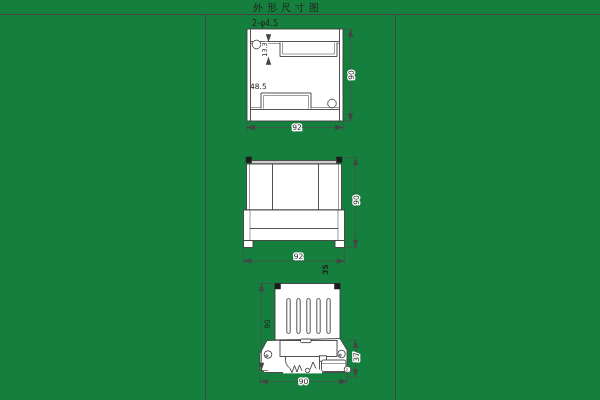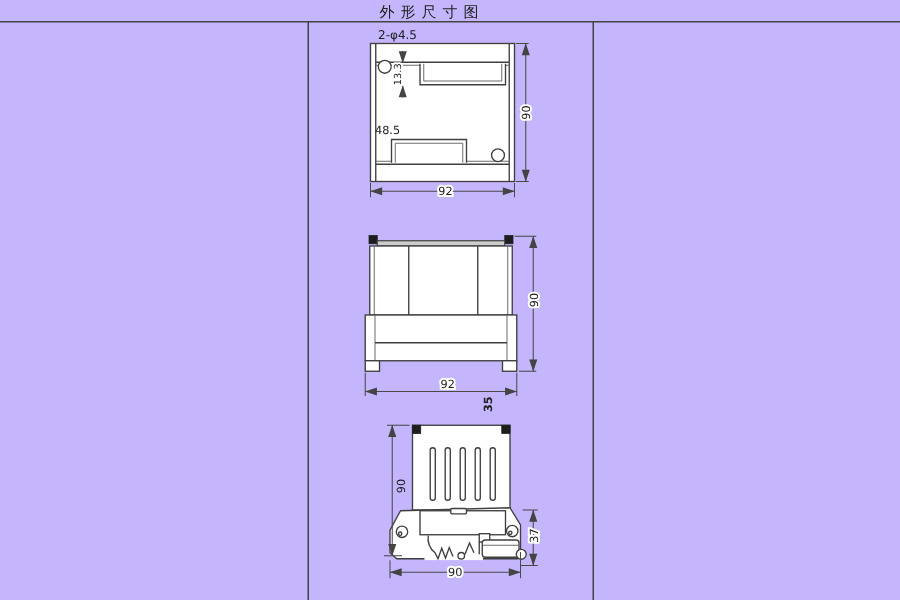--- a/index.html
+++ b/index.html
@@ -3,7 +3,7 @@
 <meta charset="utf-8">
 <style>
   html,body{margin:0;padding:0;background:#fff;}
-  .sheet{position:relative;width:600px;height:400px;background:#c4b5fd;overflow:hidden;
+  .sheet{position:relative;width:600px;height:400px;background:#15803d;overflow:hidden;
          font-family:"DejaVu Sans","Liberation Sans",sans-serif;}
   .title-bar{position:absolute;top:1px;left:205px;width:166px;height:13px;
              text-align:center;font-size:10px;letter-spacing:4px;color:#222;white-space:nowrap;}

